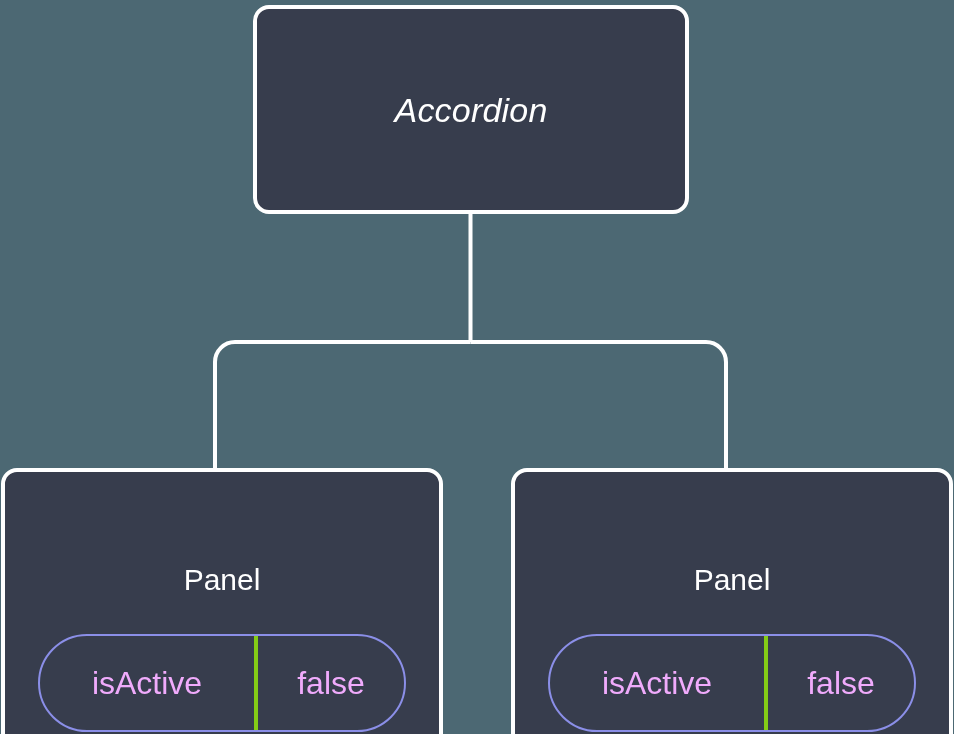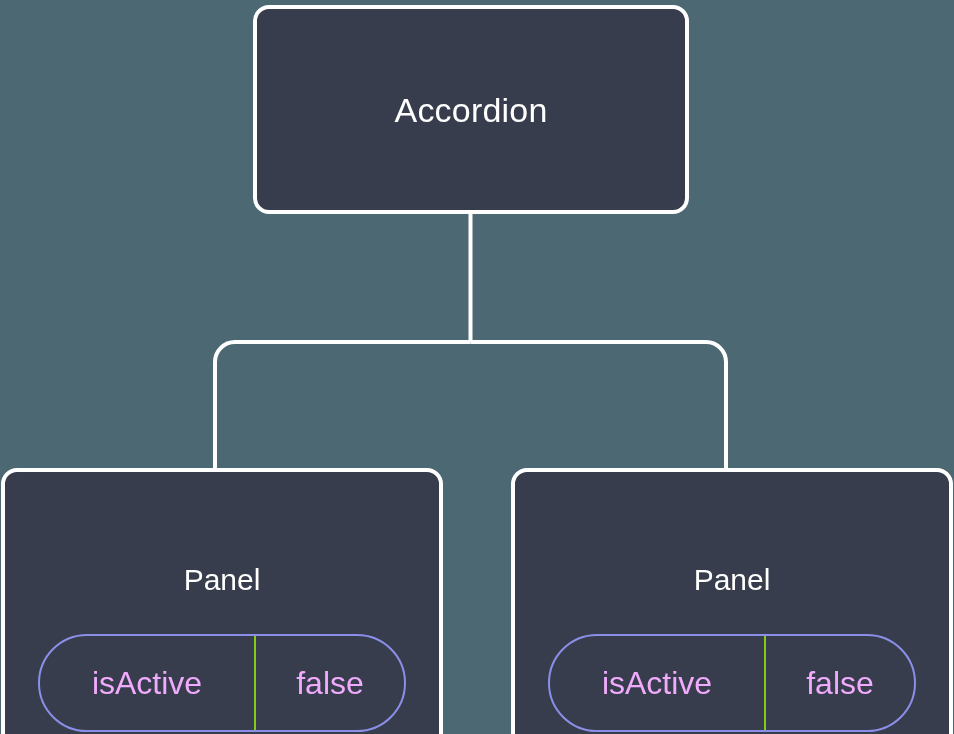--- a/index.html
+++ b/index.html
@@ -57,6 +57,7 @@
     font-size: 34px;
     line-height: 1;
     letter-spacing: 0.2px;
+    font-style: italic;
   }
 
   

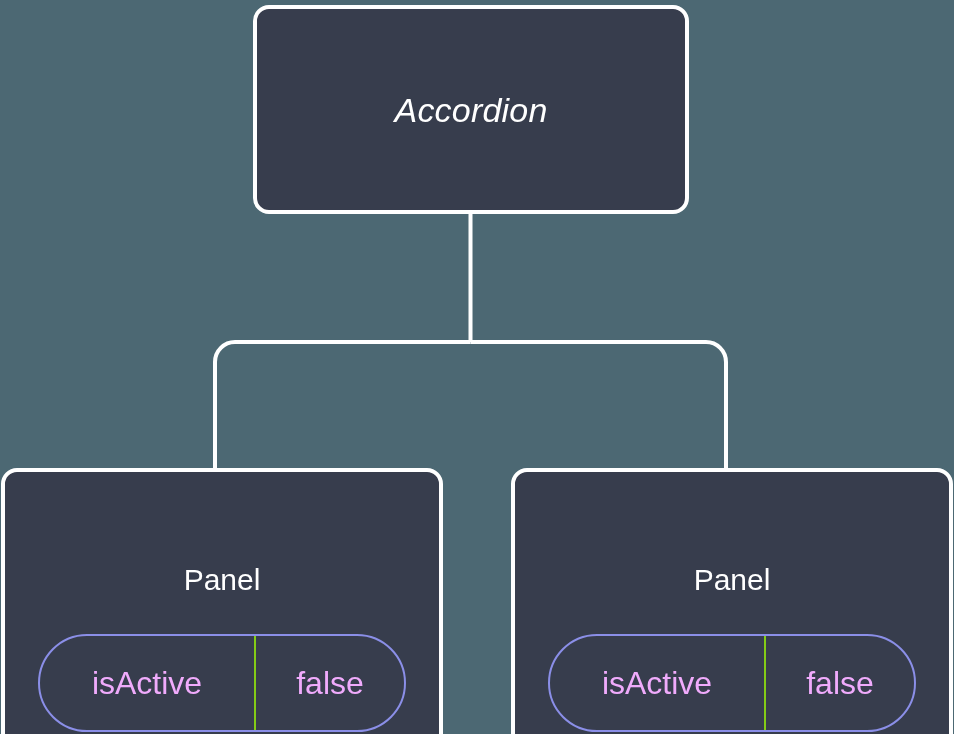--- a/index.html
+++ b/index.html
@@ -108,7 +108,7 @@
   }
   .pill-value {
     flex: 1 1 auto;
-    border-left: 2px solid #84cc16;
+    border-left: 4px solid #84cc16;
   }
 </style>
 </head>

